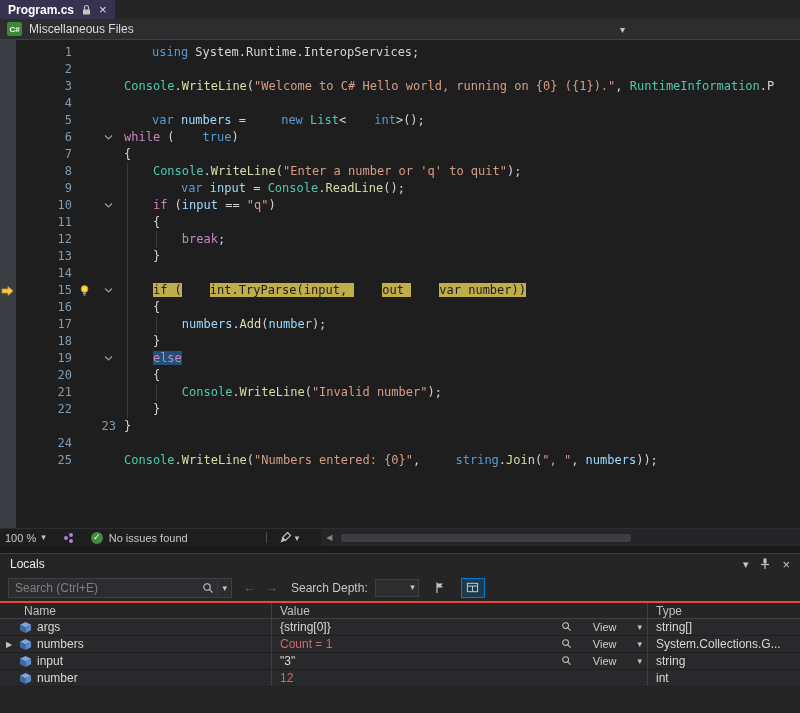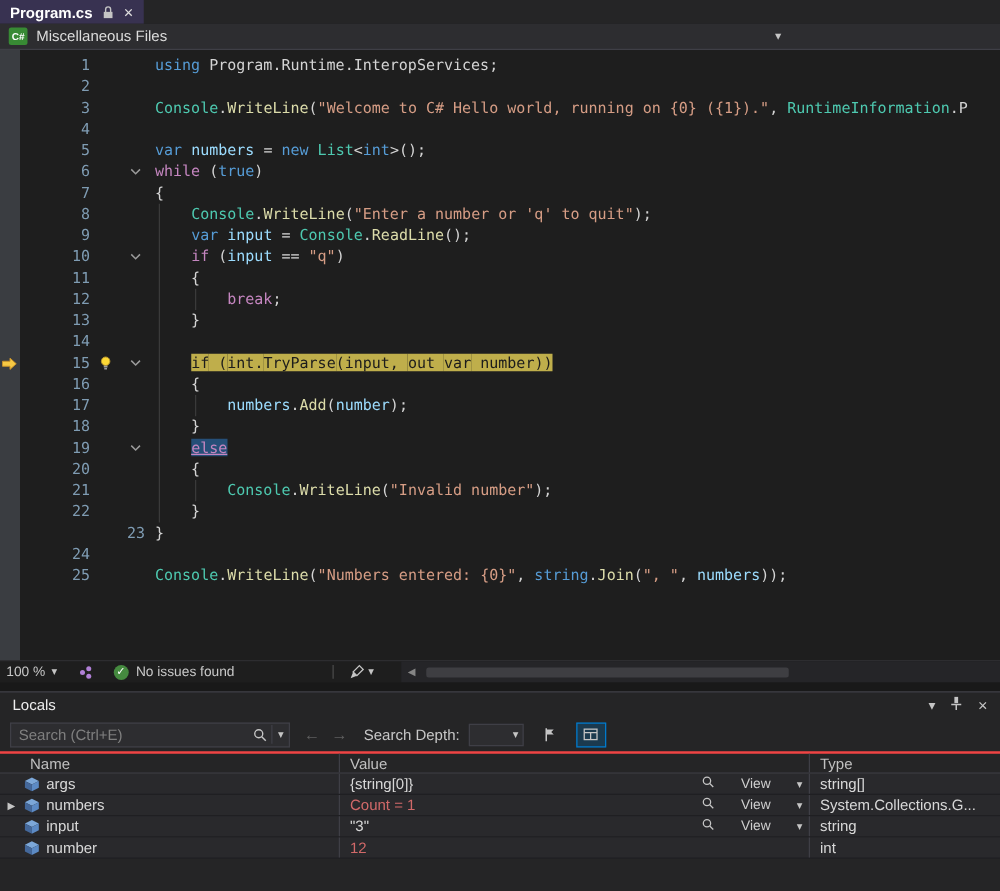--- a/index.html
+++ b/index.html
@@ -32,7 +32,7 @@
   .cur-arrow{position:absolute;left:1px;width:14px;height:17px;display:flex;align-items:center;}
   .guide{position:absolute;width:0;border-left:1px solid #3A3A3A;}
 
-  .tk-kw{color:var(--tk-kw,#569CD6);} .tk-cf{color:var(--tk-cf,#C586C0);}
+  .tk-kw{color:var(--tk-kw,#569CD6);margin-left:28px;} .tk-cf{color:var(--tk-cf,#C586C0);}
   .tk-ty{color:var(--tk-ty,#4EC9B0);} .tk-me{color:var(--tk-me,#DCDCAA);}
   .tk-st{color:var(--tk-st,#D69D85);} .tk-id{color:var(--tk-id,#9CDCFE);}
   .tk-pl{color:var(--tk-pl,#D4D4D4);}

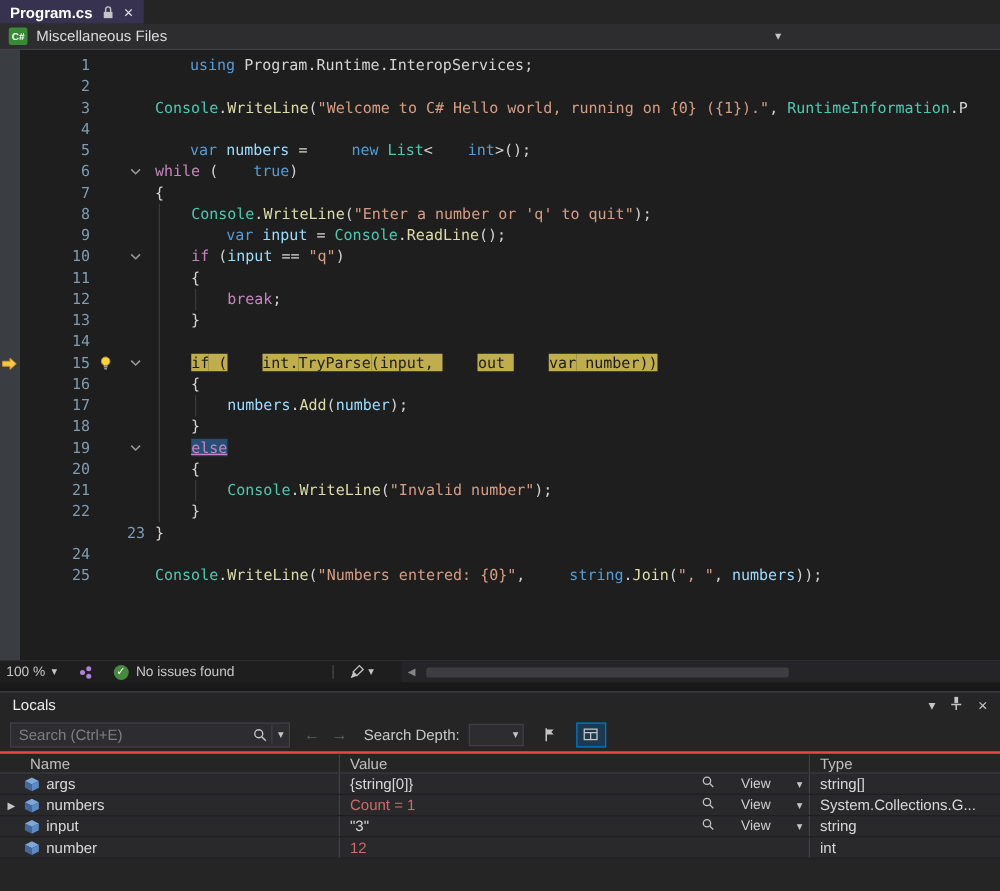--- a/index.html
+++ b/index.html
@@ -130,7 +130,7 @@
       <div class="guide" style="left: 155.906px; top: 276px; height: 17px;"></div>
       <div class="guide" style="left: 155.906px; top: 344px; height: 17px;"></div>
       <div class="linenum" style="top: 4px;">1</div>
-      <div class="codeline" style="top: 4px;"><span class="tk-kw">using</span><span class="tk-pl"> Program.Runtime.InteropServices;</span></div>
+      <div class="codeline" style="top: 4px;"><span class="tk-kw">using</span><span class="tk-pl"> System.Runtime.InteropServices;</span></div>
       <div class="linenum" style="top: 21px;">2</div>
       <div class="codeline" style="top: 21px;"></div>
       <div class="linenum" style="top: 38px;">3</div>

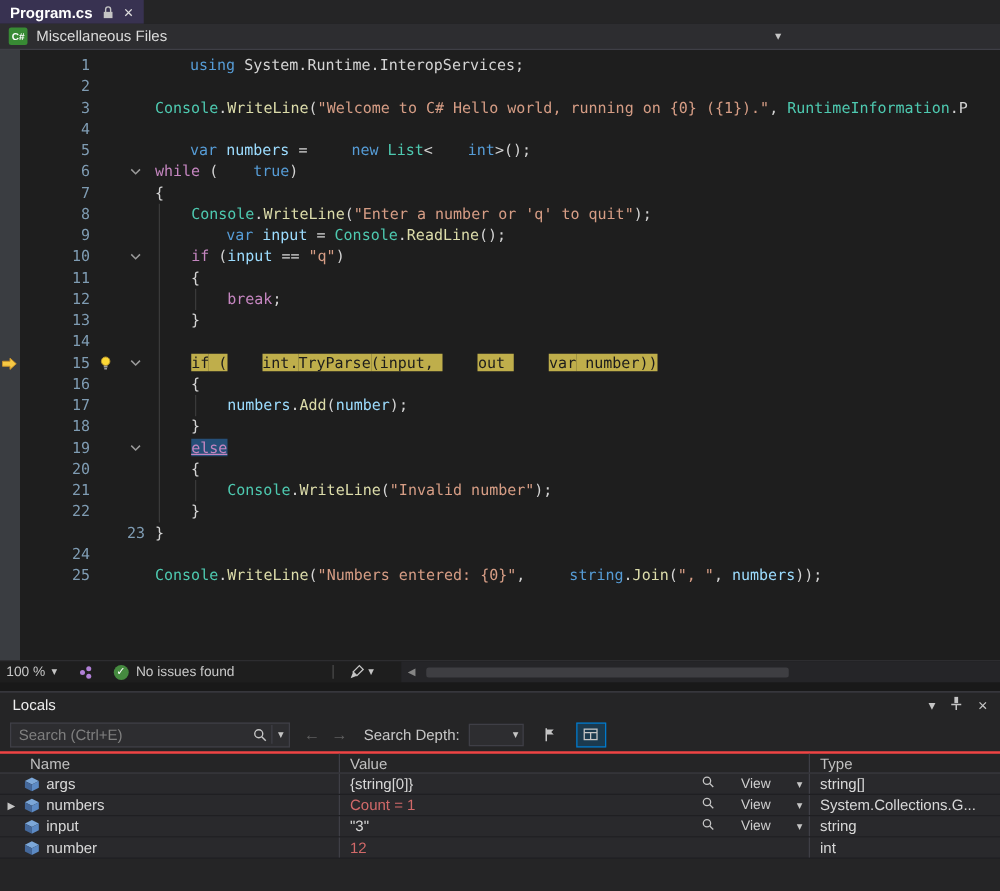--- a/index.html
+++ b/index.html
@@ -37,7 +37,7 @@
   .tk-st{color:var(--tk-st,#D69D85);} .tk-id{color:var(--tk-id,#9CDCFE);}
   .tk-pl{color:var(--tk-pl,#D4D4D4);}
   .mk-cur{background:var(--cur-bg,#BFAE4B);color:#1C1C1C;}
-  .mk-sel{background:var(--sel-bg,#264F78);text-decoration:underline;}
+  .mk-sel{background:var(--sel-bg,#264F78);}
 
   
   .editor-status{position:absolute;left:0;top:528px;width:100%;height:18px;background:#1E1E1E;

